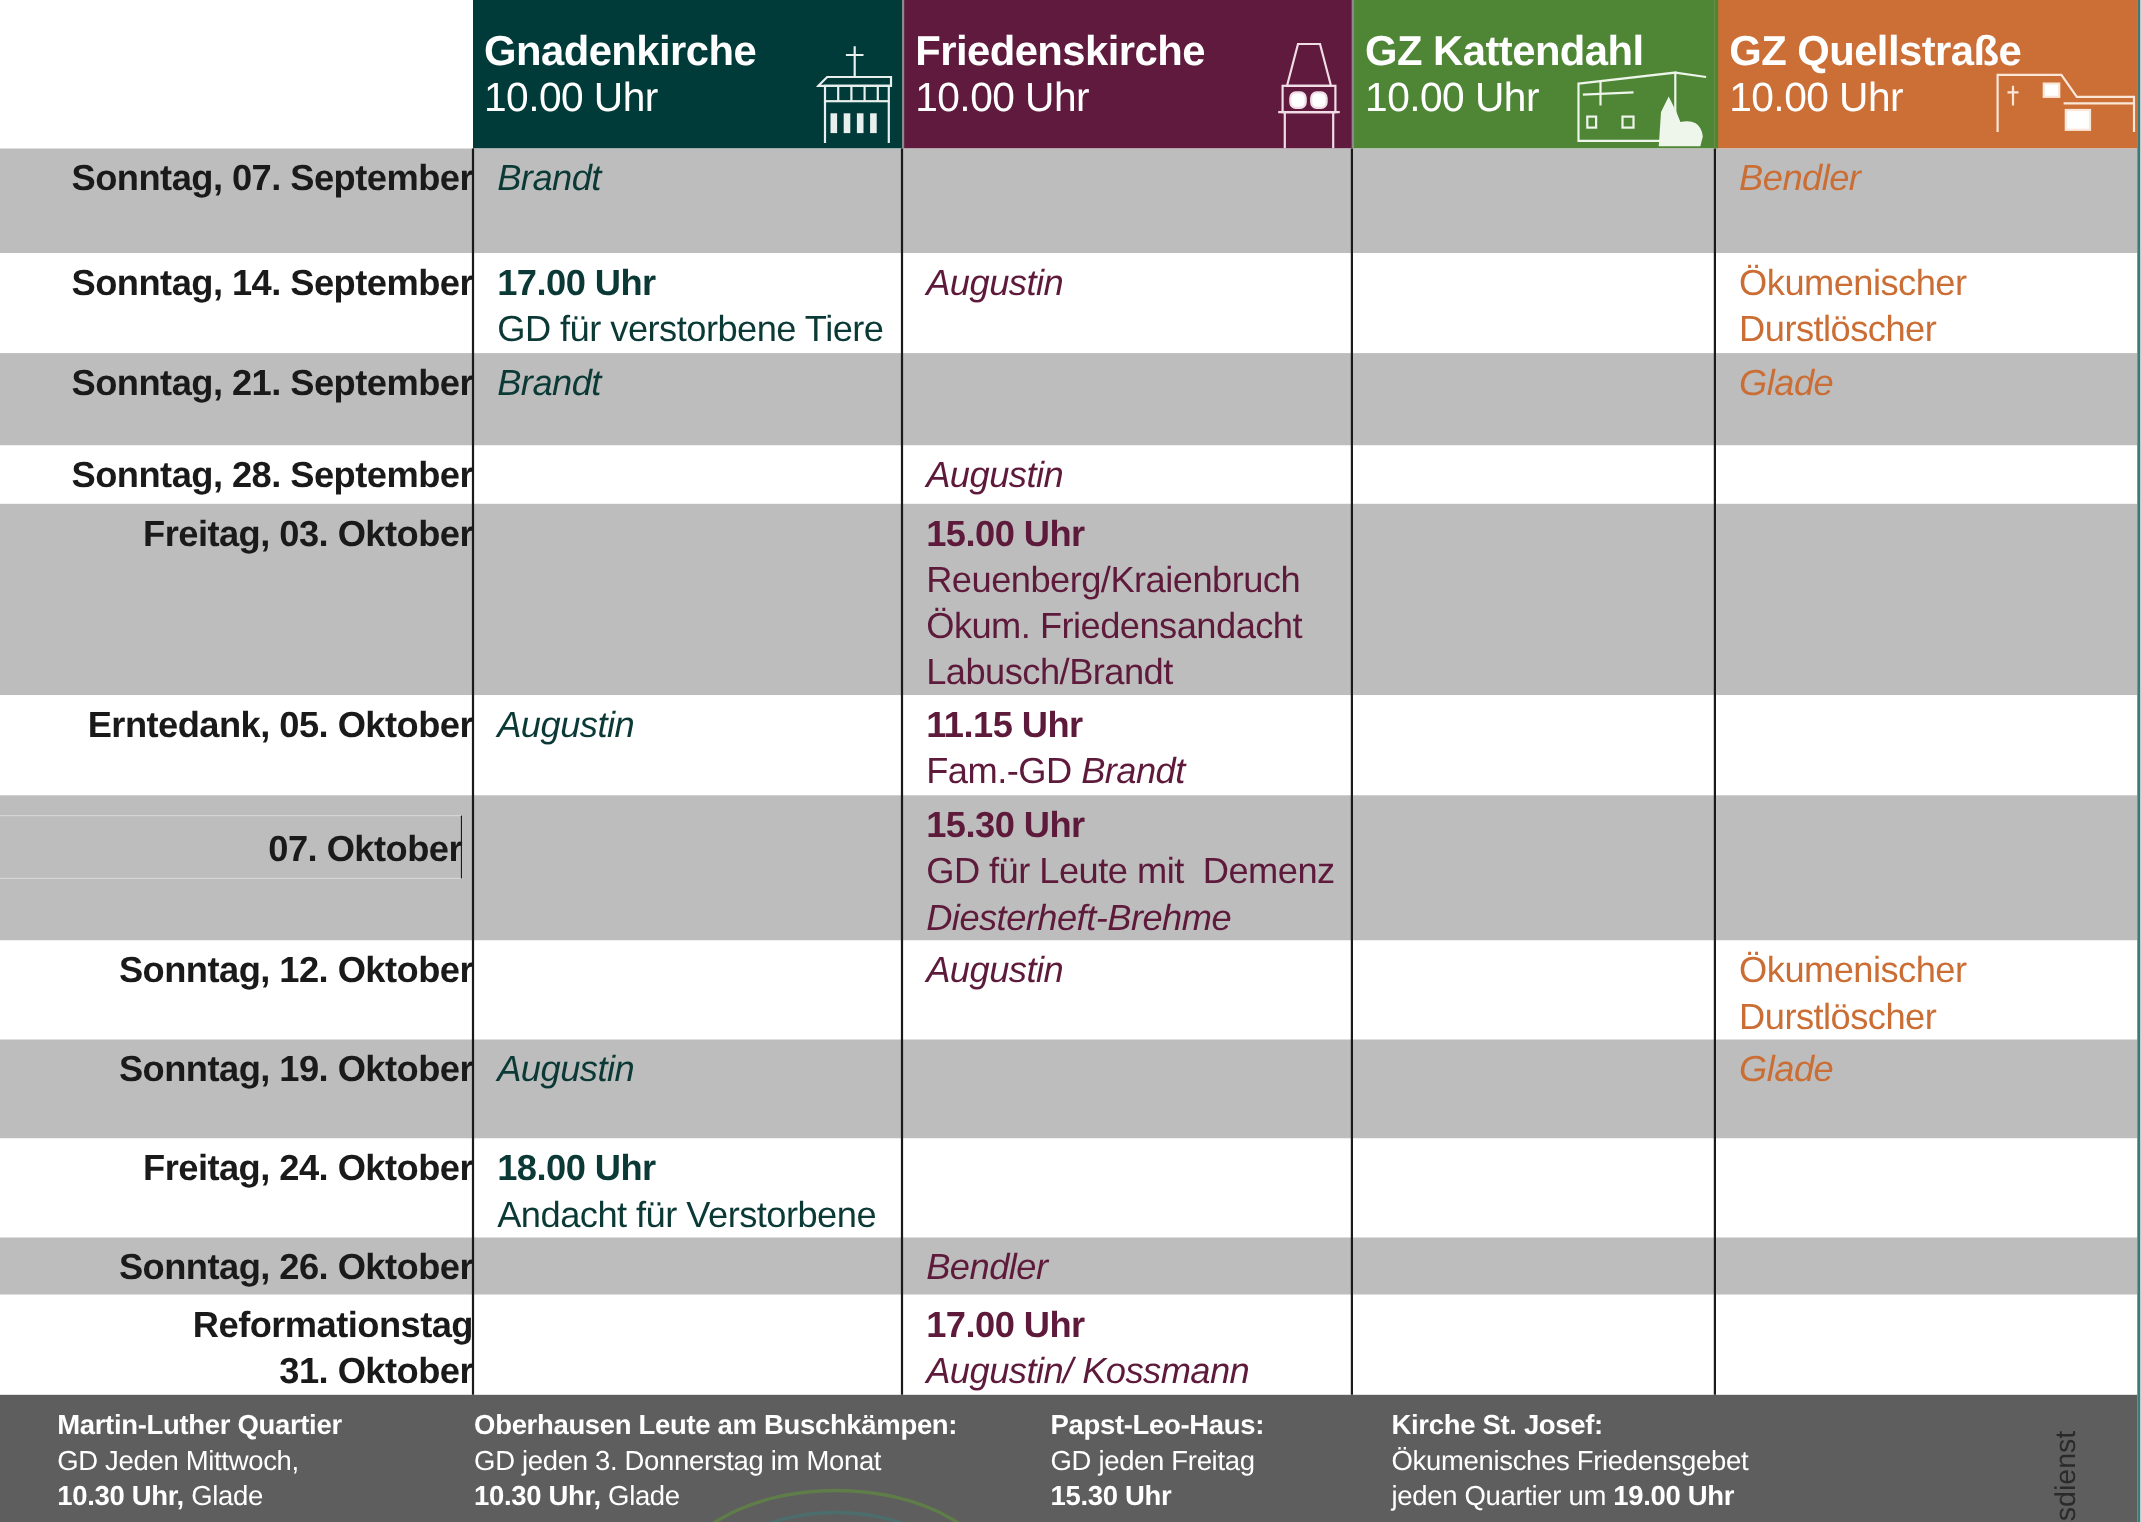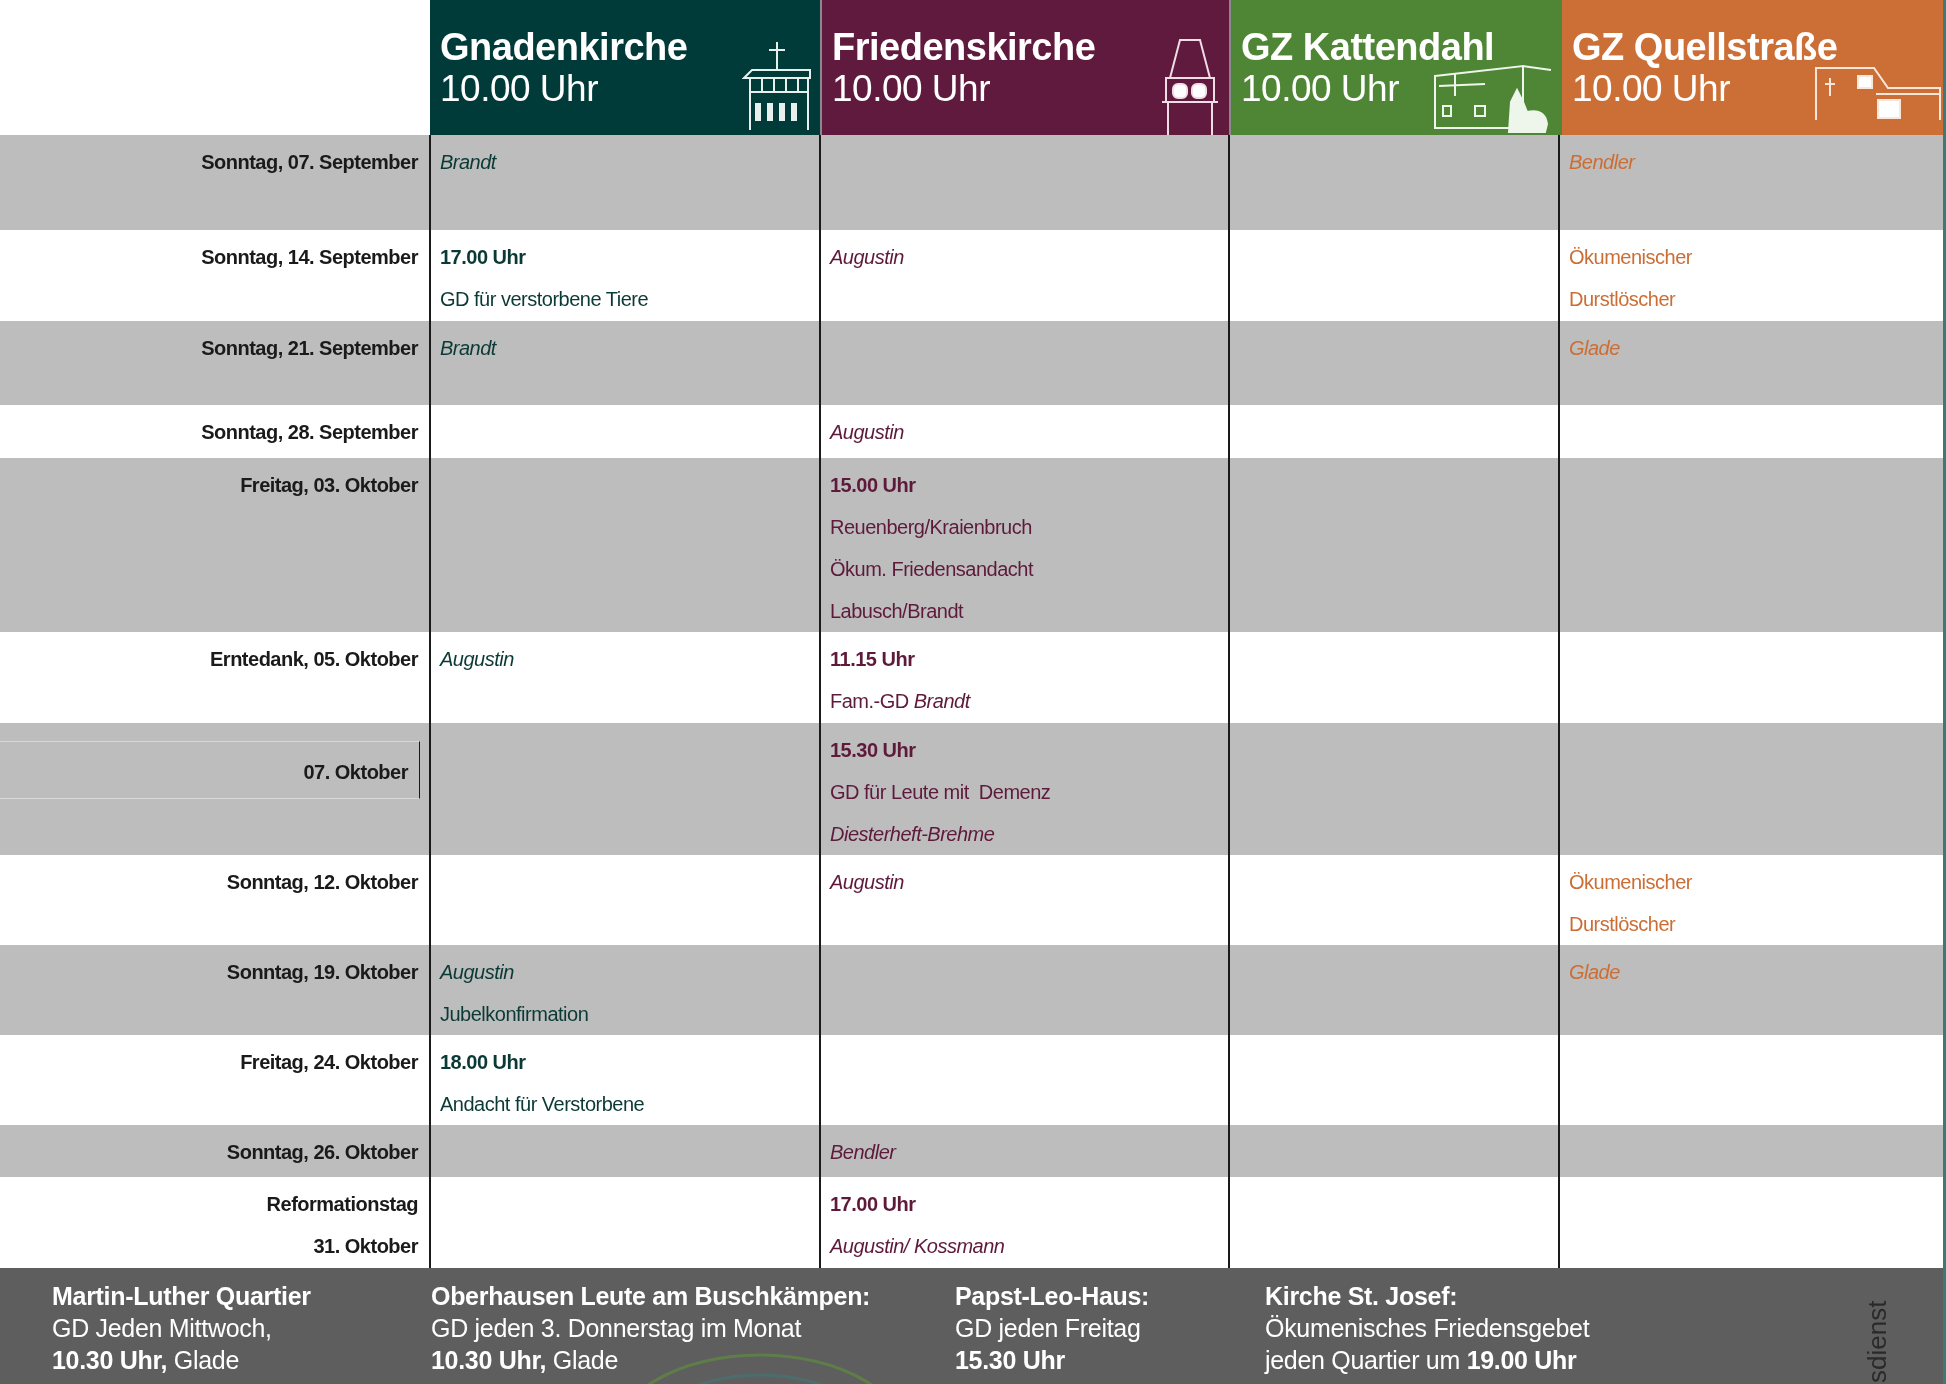--- a/index.html
+++ b/index.html
@@ -20,7 +20,7 @@
   .row { position: absolute; left: 0; width: 1943px; }
   .row.gray { background: #bdbdbd; }
   .row.white { background: #ffffff; }
-  .cell { position: absolute; top: 0; height: 100%; padding: 6px 10px; font-size: 20px; line-height: 42px; letter-spacing: -0.5px; }
+  .cell { position: absolute; top: 0; height: 100%; padding: 6px 10px; font-size: 33px; line-height: 42px; letter-spacing: -0.5px; margin-left: 12px; }
   .date { left: 0; width: 430px; text-align: right; padding-right: 12px; font-weight: bold; color: #1a1a1a; }
   .c-gnaden { left: 430px; width: 390px; color: #0b3a36; }
   .c-frieden { left: 820px; width: 409px; color: #5e1a3b; }

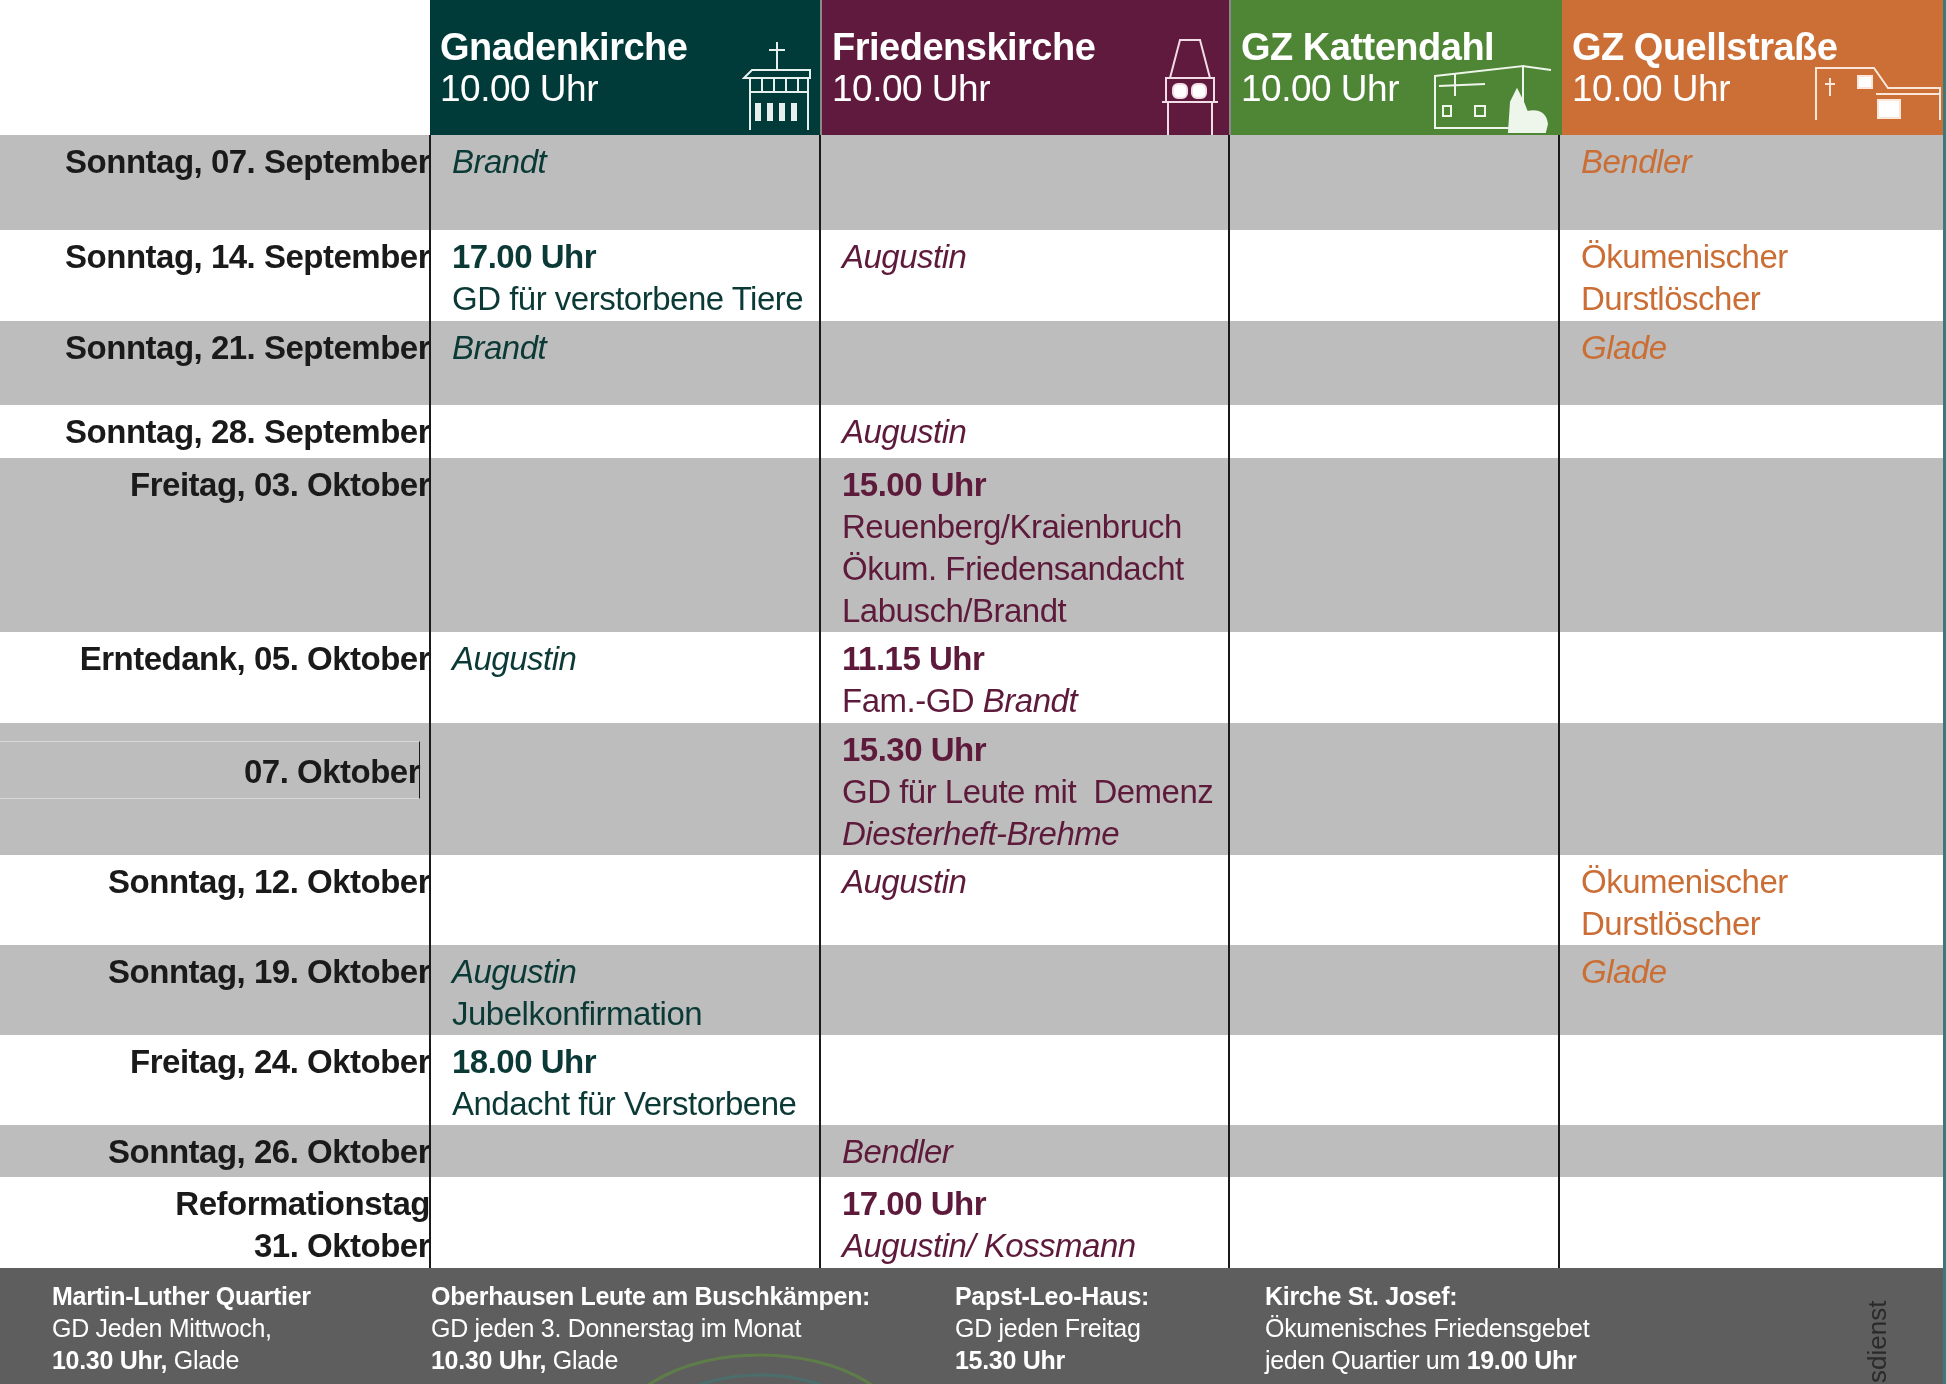--- a/index.html
+++ b/index.html
@@ -195,7 +195,6 @@
     <div class="cell date">Sonntag, 19. Oktober</div>
     <div class="cell c-gnaden">
       <div class="it">Augustin</div>
-      <div>Jubelkonfirmation</div>
     </div>
     <div class="cell c-quell">
         <div class="it">Glade</div>

